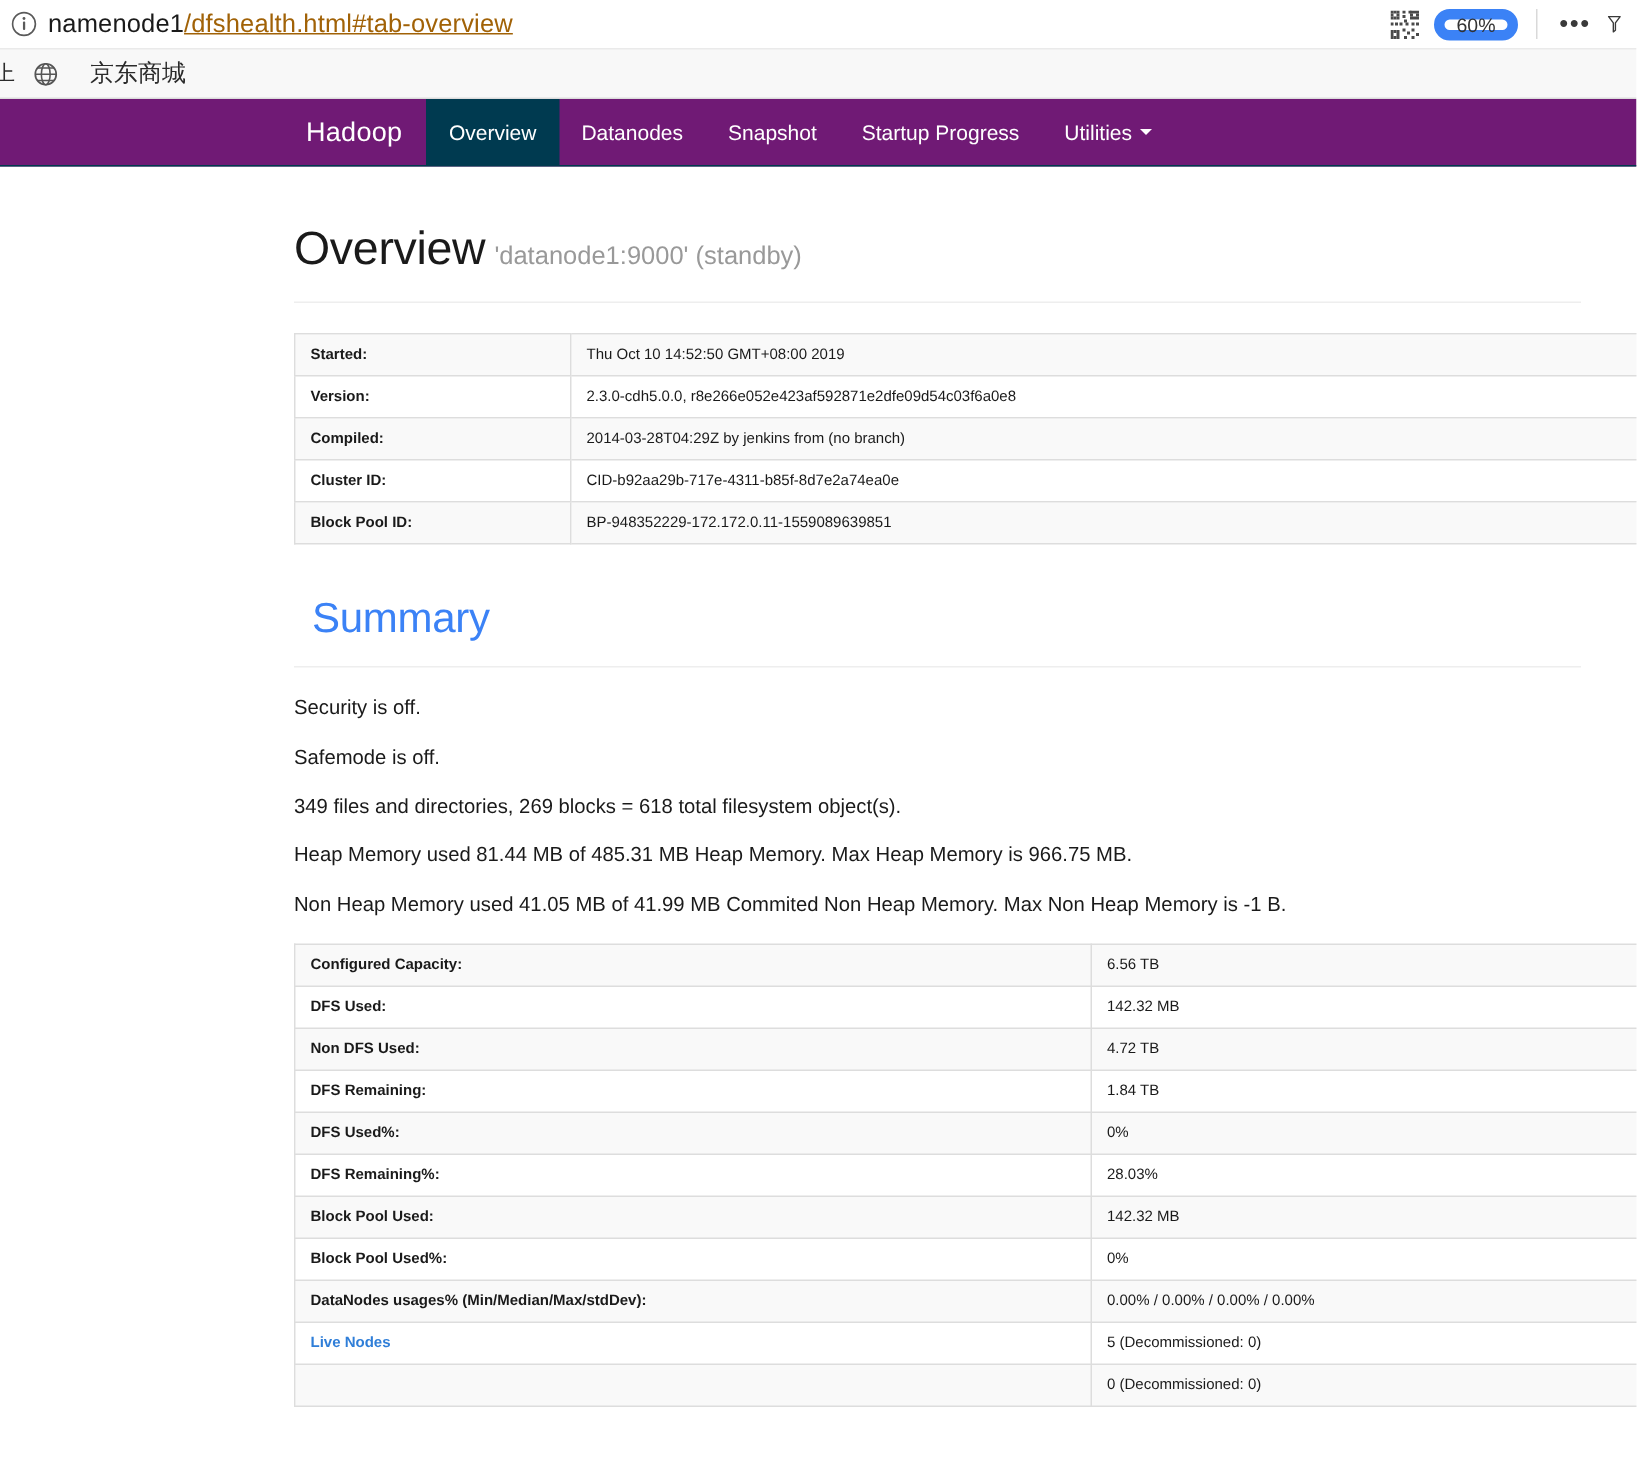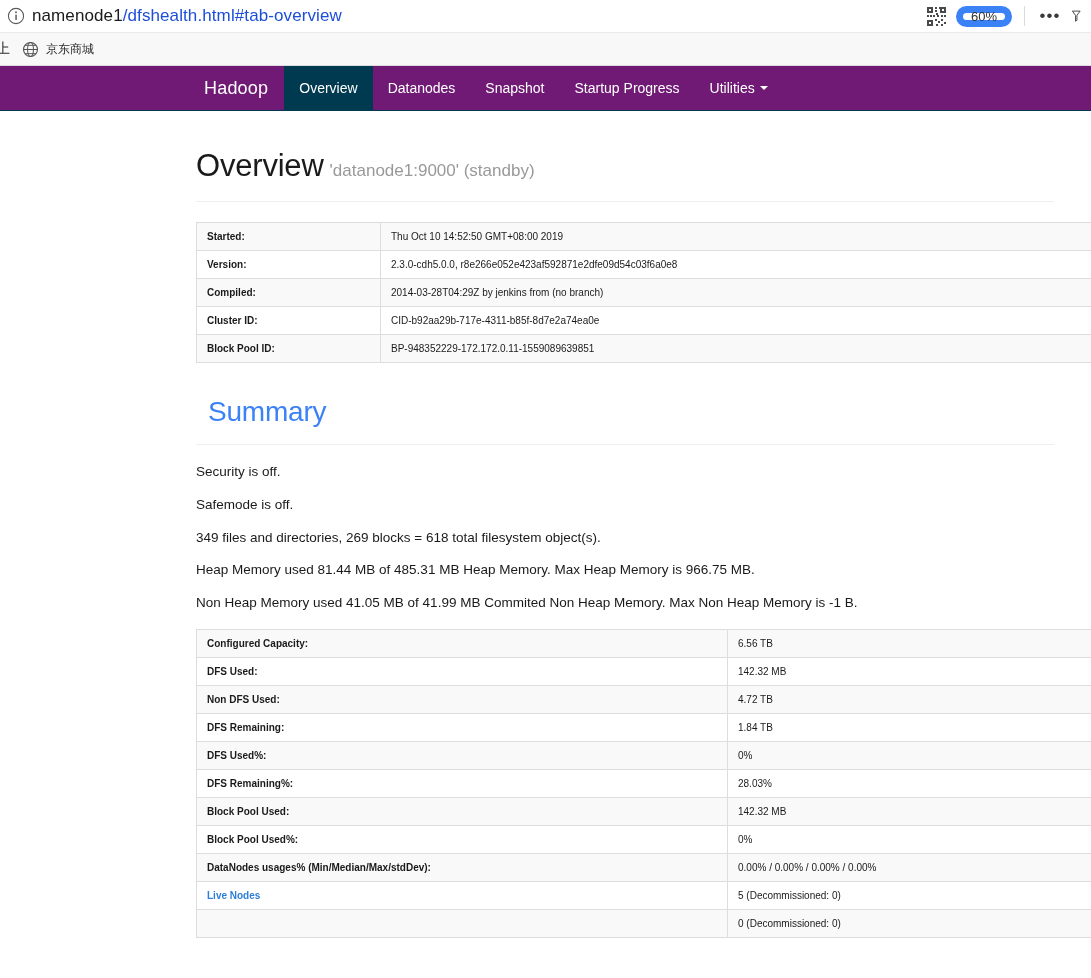--- a/index.html
+++ b/index.html
@@ -38,7 +38,7 @@
     white-space: nowrap;
     font-family: "Liberation Sans", sans-serif;
   }
-  .url-path { color: #1d4ed8; }
+  .url-path { color: #a16207; text-decoration: underline; }
   .urlbar-right {
     margin-left: auto;
     display: flex;

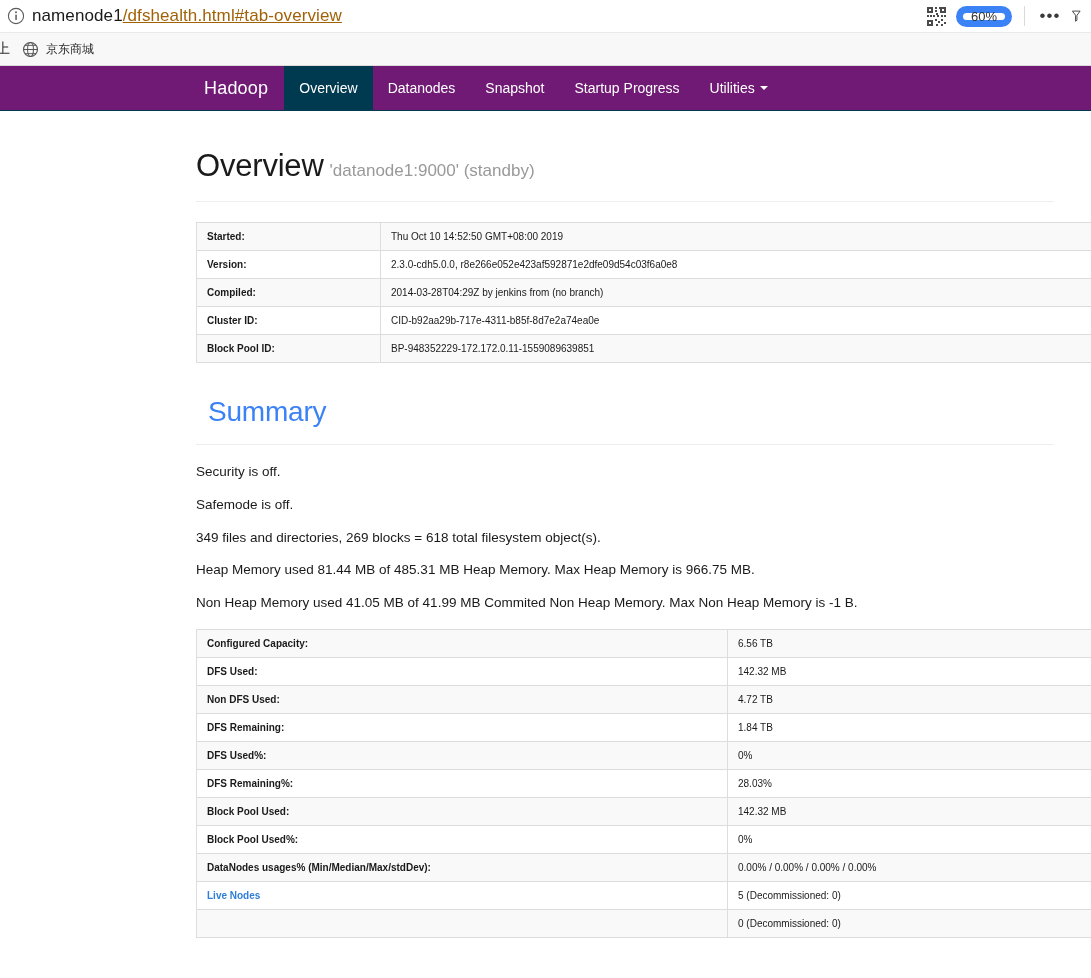--- a/index.html
+++ b/index.html
@@ -103,8 +103,8 @@
   .bm-item {
     display: flex;
     align-items: center;
-    gap: 7px;
-    font-size: 12px;
+    gap: 21px;
+    font-size: 16px;
     color: #2b2b2b;
   }
   .globe-icon { width: 17px; height: 17px; display:block; }

